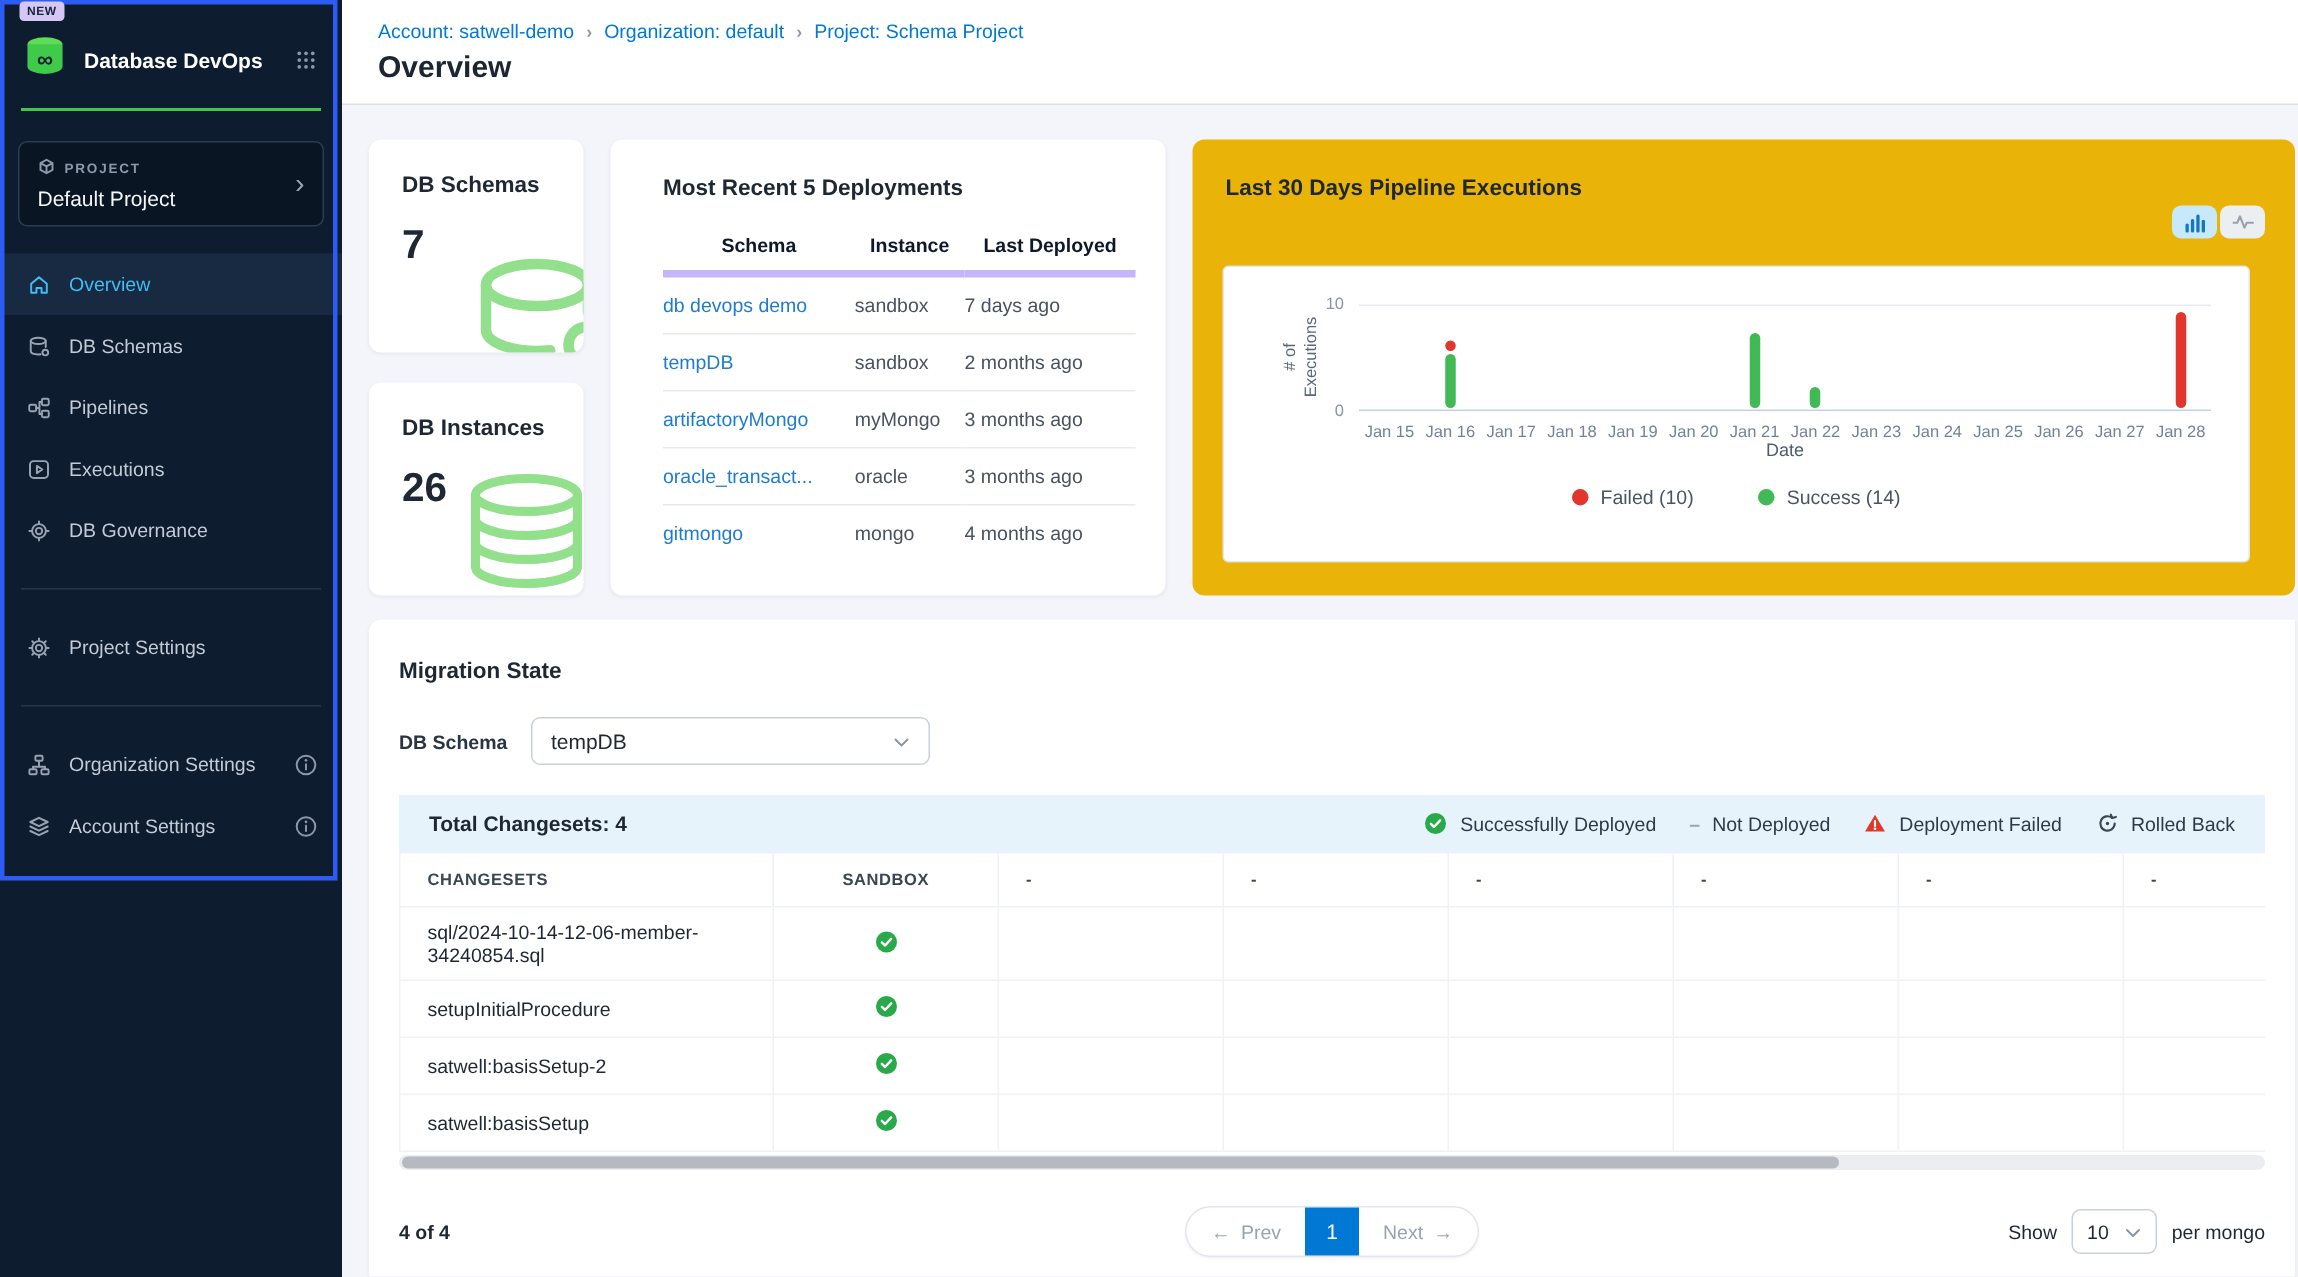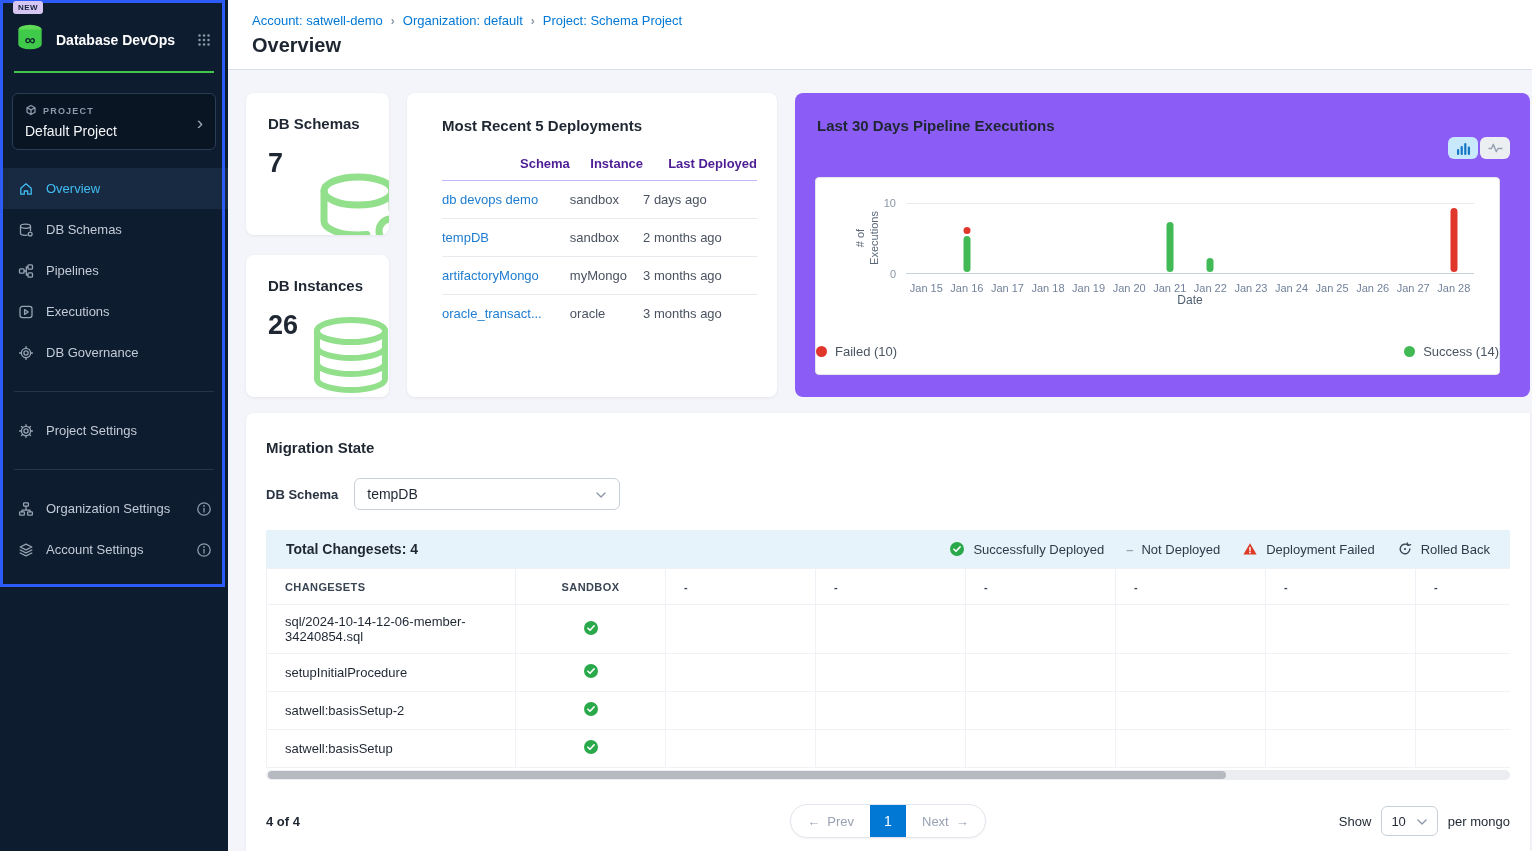--- a/index.html
+++ b/index.html
@@ -62,7 +62,7 @@
   .link { color:#1e7cd0; cursor:pointer; }
 
   
-  .chart-panel { flex:1; background:#8b5cf6; border-radius:8px; position:relative; padding:24px 0 0 22px; }
+  .chart-panel { flex:1; background:#eab308; border-radius:8px; position:relative; padding:24px 0 0 22px; }
   .chart-toggle { position:absolute; top:44px; right:20px; display:flex; gap:2px; }
   .toggle-btn { width:30px; height:22px; border-radius:6px; display:flex; align-items:center;
     justify-content:center; cursor:pointer; }

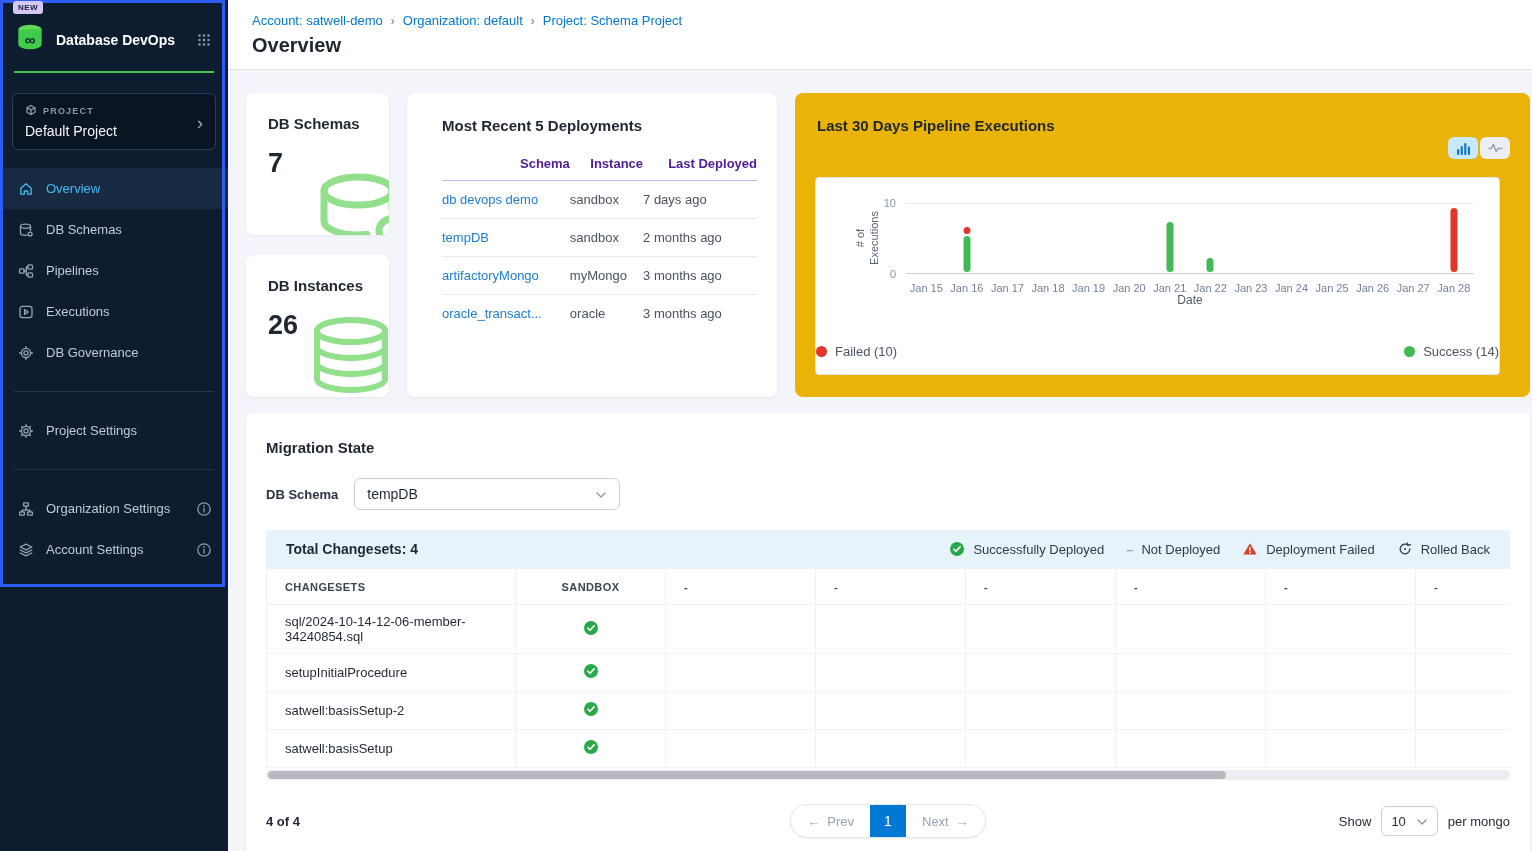--- a/index.html
+++ b/index.html
@@ -55,8 +55,8 @@
   .deploy-card { width:370px; padding:24px 20px 0 35px; }
   .card-title { font-size:15px; font-weight:600; }
   .deploy-table { width:100%; border-collapse:collapse; margin-top:12px; font-size:13px; }
-  .deploy-table th { text-align:right; font-weight:600; color:#4c1d95; padding:10px 0 9px;
-    border-bottom:1px solid #c4b5fd; }
+  .deploy-table th { text-align:center; font-weight:600; color:#0f172a; padding:10px 0 9px;
+    border-bottom:5px solid #c4b5fd; }
   .deploy-table td { padding:11px 0; color:#4a5260; border-bottom:1px solid #e7eaef; }
   .deploy-table tr:last-child td { border-bottom:none; }
   .link { color:#1e7cd0; cursor:pointer; }

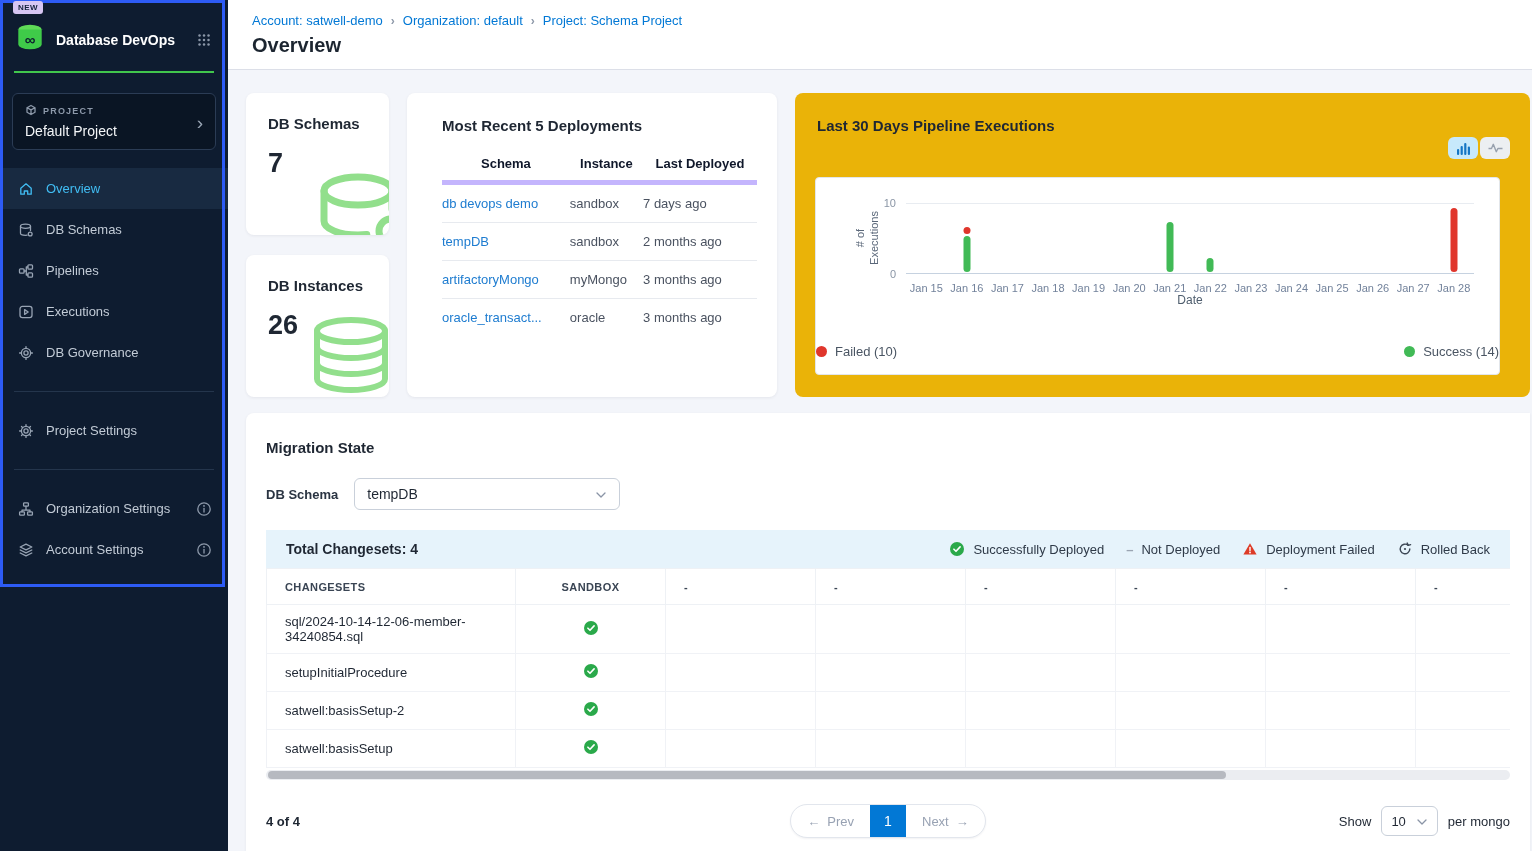--- a/index.html
+++ b/index.html
@@ -85,7 +85,7 @@
   .x-label { flex:1; text-align:center; font-size:11px; color:#72829b; white-space:nowrap; }
   .x-title { position:absolute; left:90px; right:25px; top:115px; text-align:center; font-size:12px;
     color:#4e5d6d; }
-  .chart-legend { position:absolute; left:0; right:0; top:166px; display:flex; justify-content:space-between;
+  .chart-legend { position:absolute; left:0; right:0; top:146px; display:flex; justify-content:center;
     gap:43px; align-items:center; }
   .leg-item { display:flex; align-items:center; }
   .leg-dot { width:11px; height:11px; border-radius:50%; }

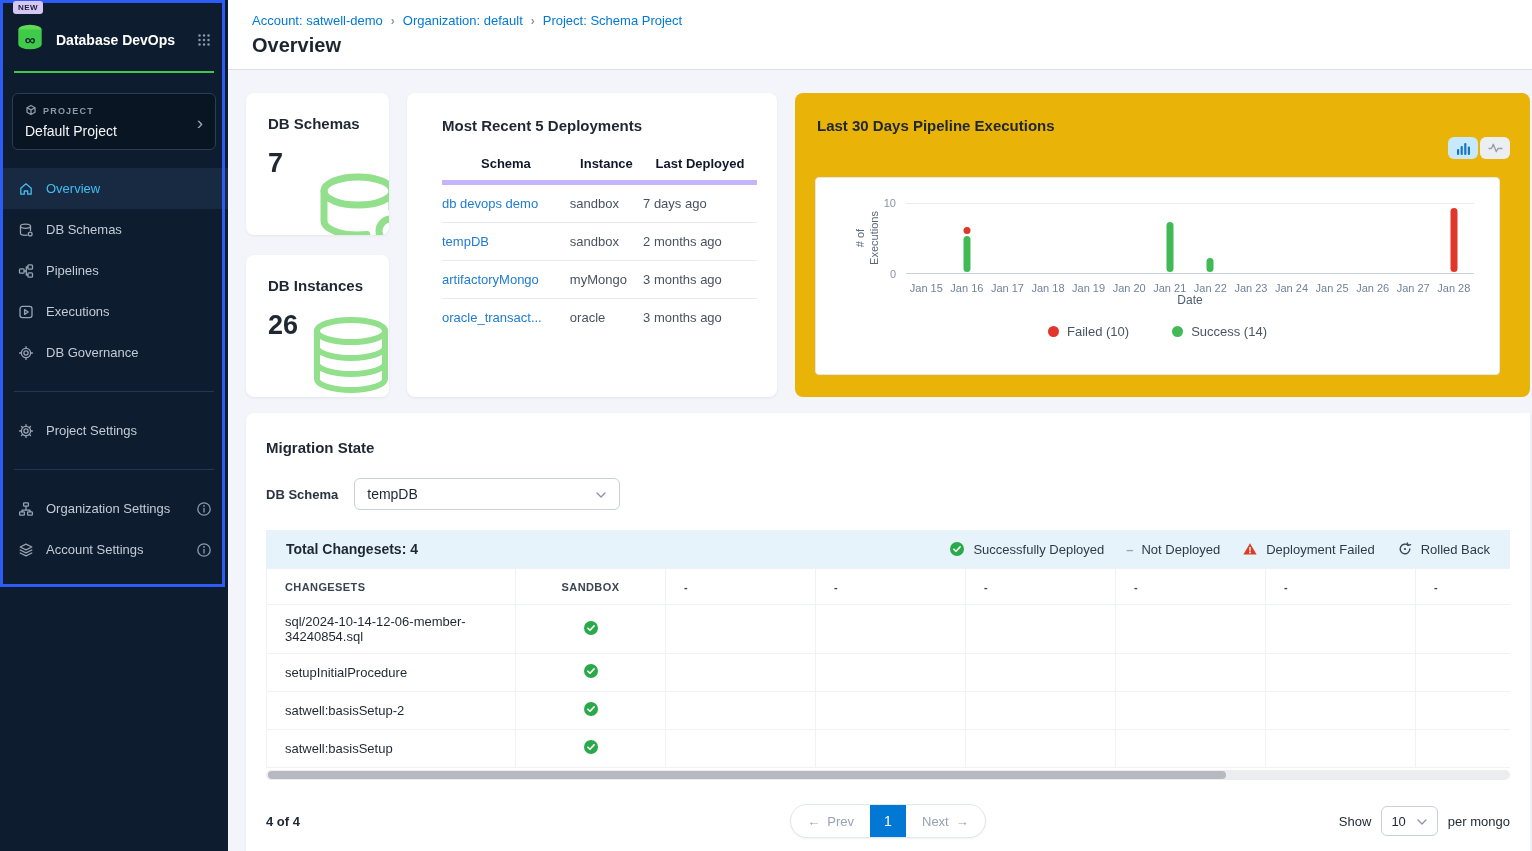--- a/index.html
+++ b/index.html
@@ -344,6 +344,11 @@
                 <td><span class="link">oracle_transact...</span></td>
                 <td>oracle</td>
                 <td>3 months ago</td>
+              </tr>
+              <tr>
+                <td><span class="link">gitmongo</span></td>
+                <td>mongo</td>
+                <td>4 months ago</td>
               </tr>
             </tbody>
         </table>

